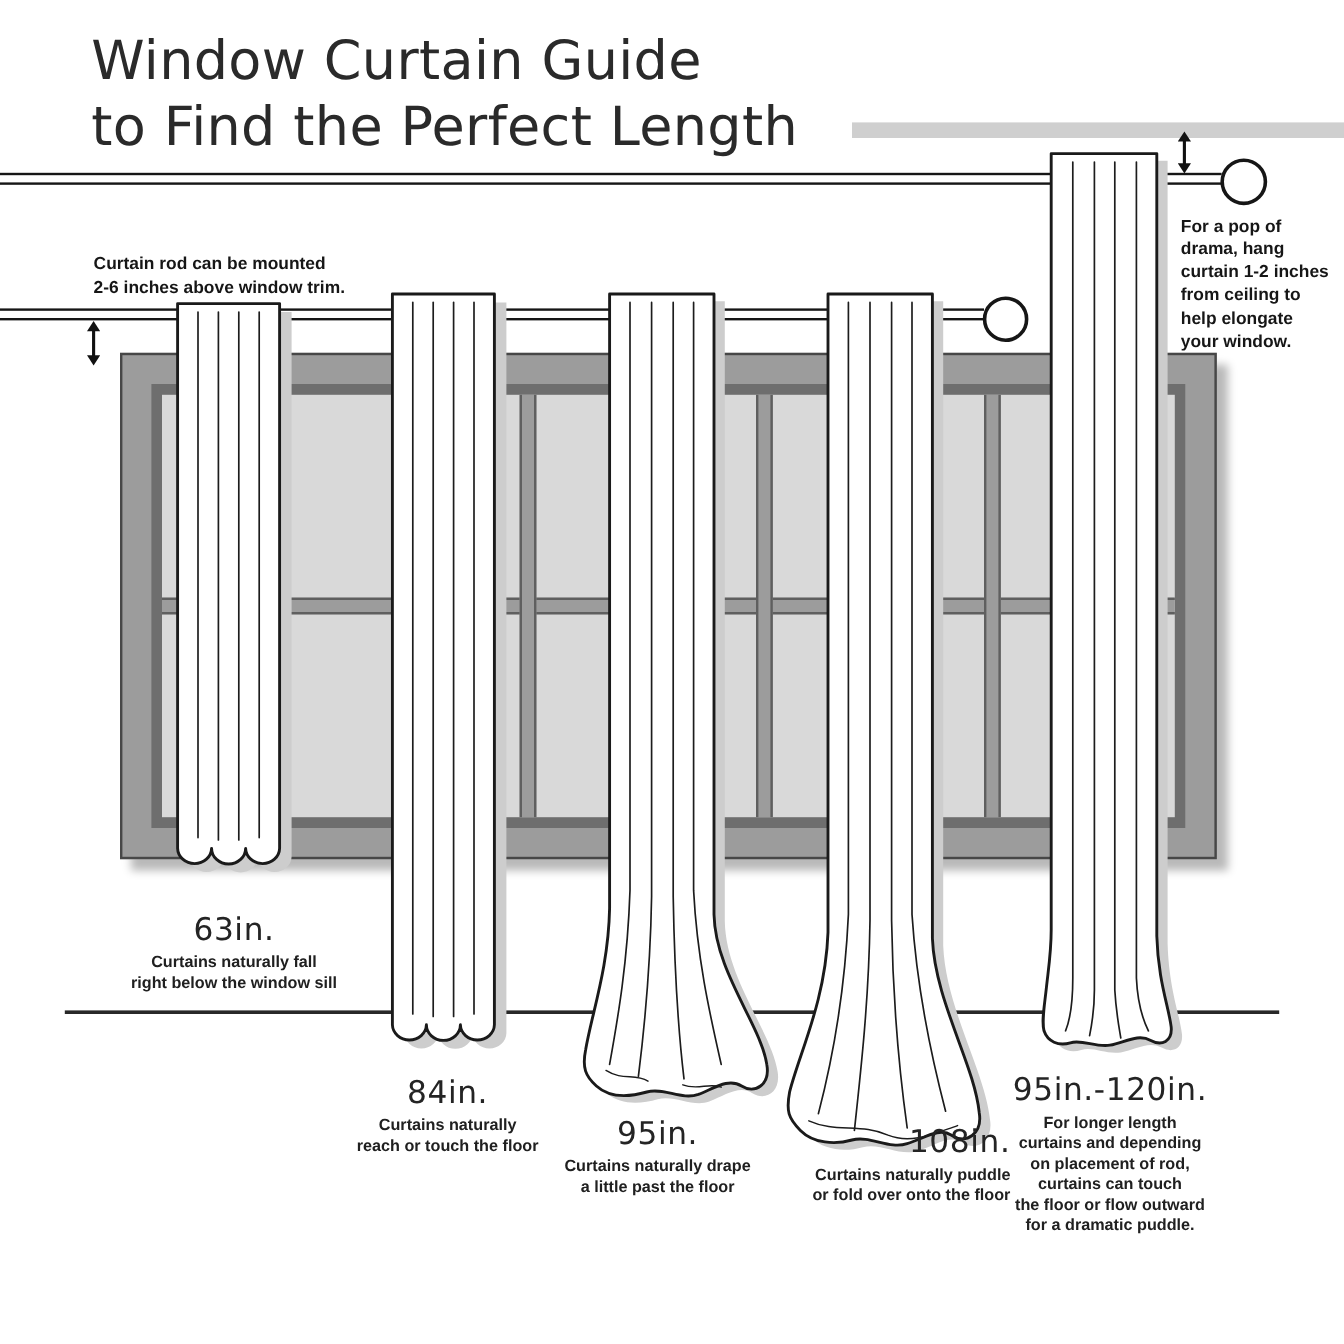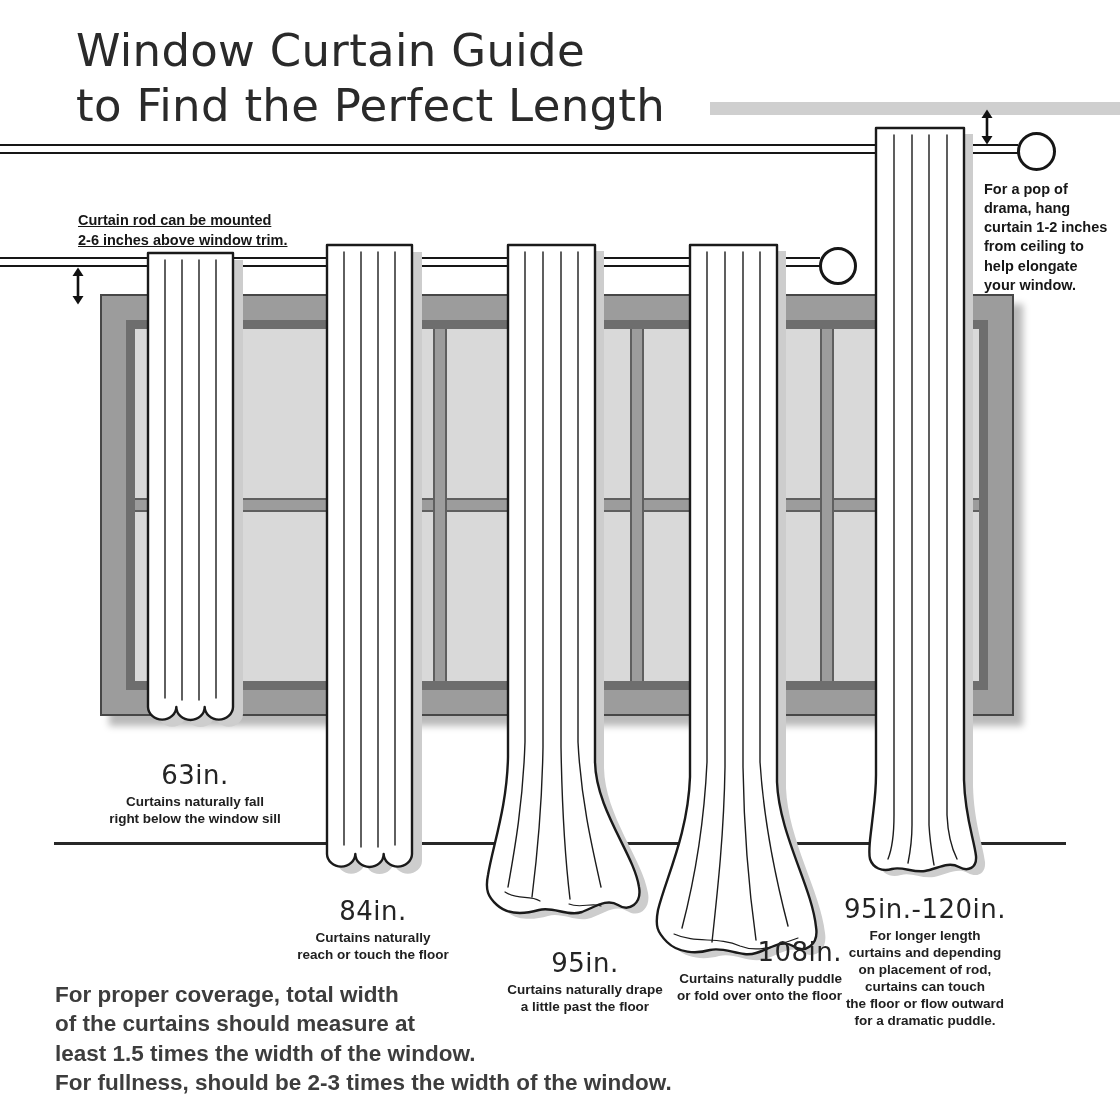--- a/index.html
+++ b/index.html
@@ -20,7 +20,7 @@
   .finial-low{left:819px;top:247px;}
 
   .intro{left:78px;top:162px;font-size:14.5px;line-height:1.5;color:#1f1f1f;}
-  .rod-note{left:78px;top:211px;font-size:14.5px;font-weight:700;line-height:1.35;color:#161616;text-decoration:underline;}
+  .rod-note{left:78px;top:211px;font-size:14.5px;font-weight:700;line-height:1.35;color:#161616;}
   .ceiling-note{left:984px;top:180px;width:140px;font-size:14.5px;font-weight:700;line-height:1.32;color:#161616;}
 
   .window{left:100px;top:294px;width:910px;height:418px;background:#9c9c9c;border:2px solid #474747;

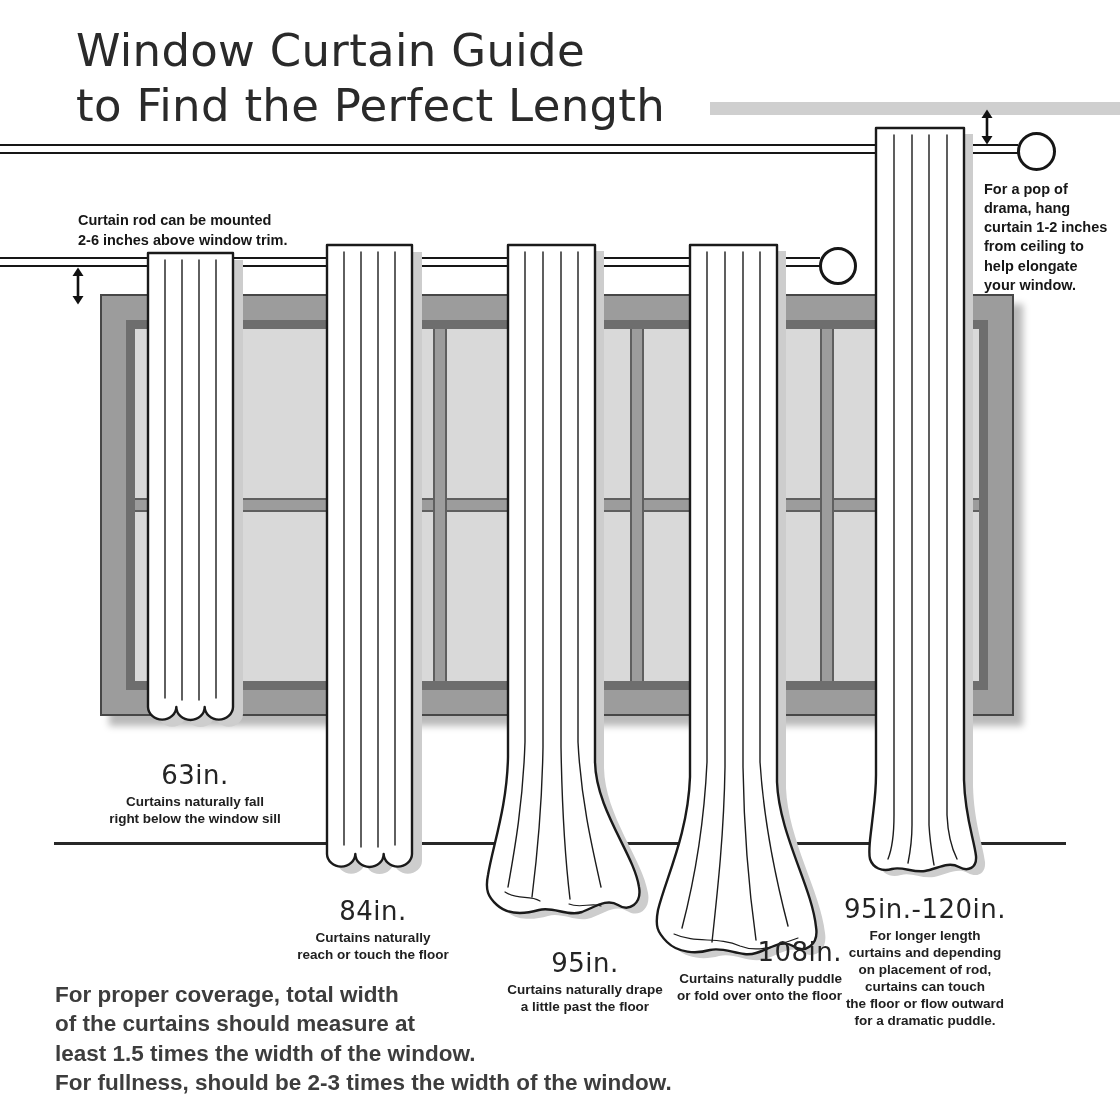--- a/index.html
+++ b/index.html
@@ -181,7 +181,7 @@
 reach or touch the floor</div>
   </div>
 
-  <div class="abs label" style="left:485px;top:930px;width:200px;margin-top:18px;">
+  <div class="abs label" style="left:448px;top:930px;width:200px;">
     <div class="len-num">95in.</div>
     <div class="cap preline">Curtains naturally drape
 a little past the floor</div>

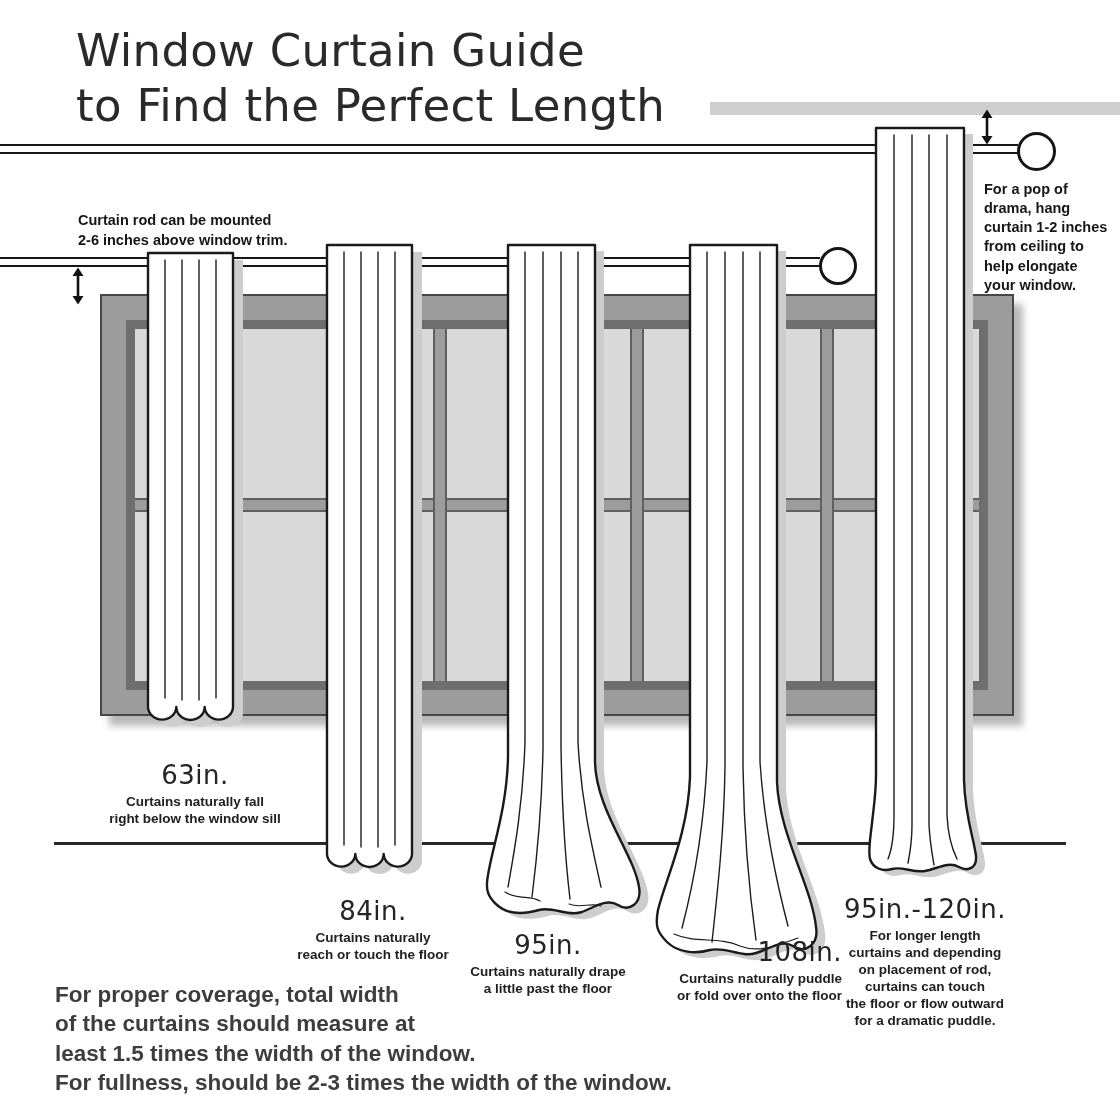--- a/index.html
+++ b/index.html
@@ -203,10 +203,6 @@
 for a dramatic puddle.</div>
   </div>
 
-  <div class="abs footer-note preline">For proper coverage, total width
-of the curtains should measure at
-least 1.5 times the width of the window.
-For fullness, should be 2-3 times the width of the window.</div>
 
 </div>
 

